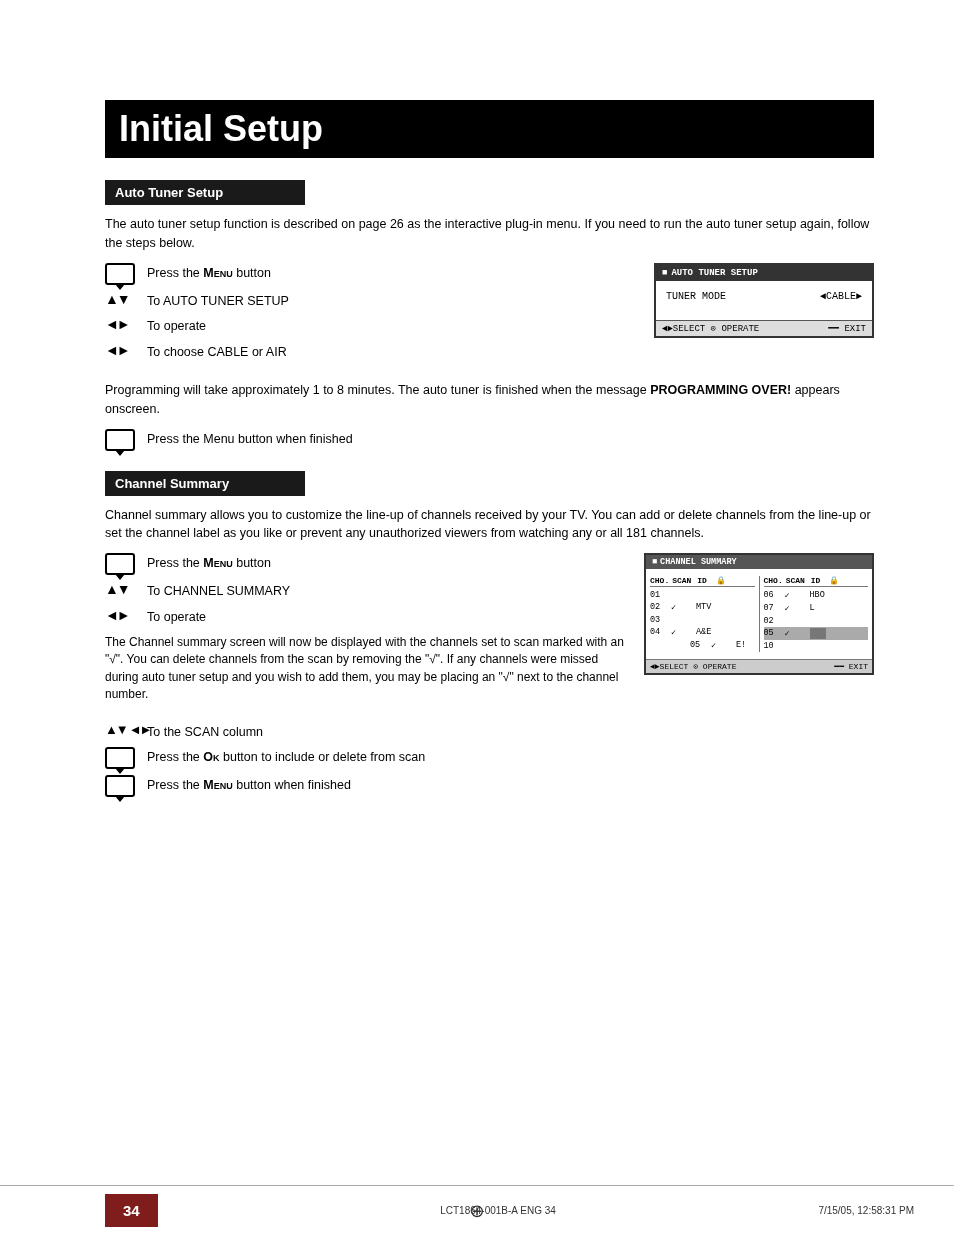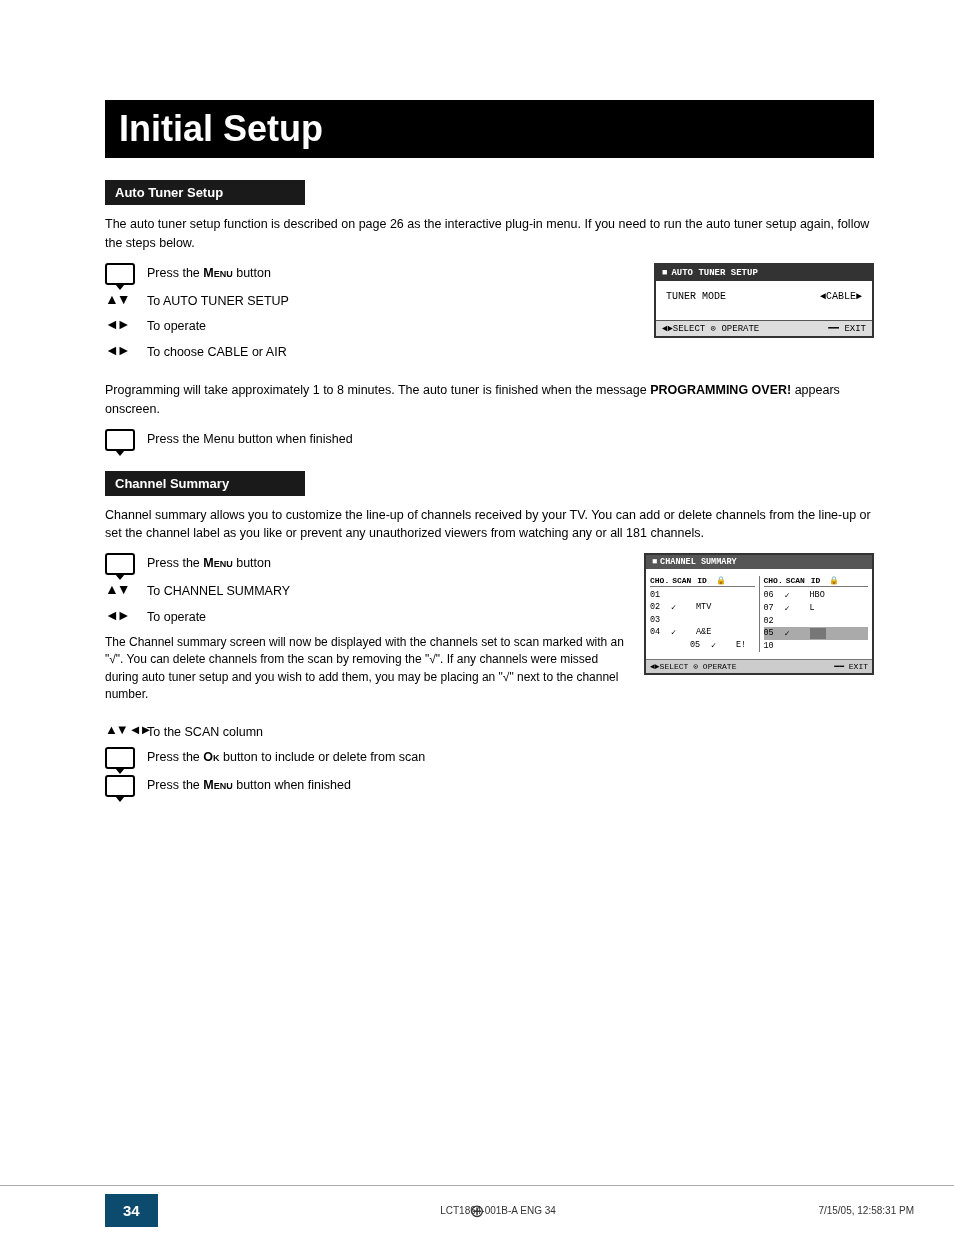--- a/index.html
+++ b/index.html
@@ -463,7 +463,7 @@
 
   <div style="position:absolute; bottom:0; left:0; right:0; height:50px; border-top: 1px solid #aaa; display:flex; align-items:center;">
 
-    <div style="background:#0c4a6e; color:#fff; font-size:15px; font-weight:bold; padding:8px 18px; margin-left:105px;">34</div>
+    <div style="background:#7f1d1d; color:#fff; font-size:15px; font-weight:bold; padding:8px 18px; margin-left:105px;">34</div>
     <div style="flex:1; text-align:center; font-size:10px; color:#333; padding-left: 20px;">
       <span>LCT1864-001B-A ENG  34</span>
     </div>

